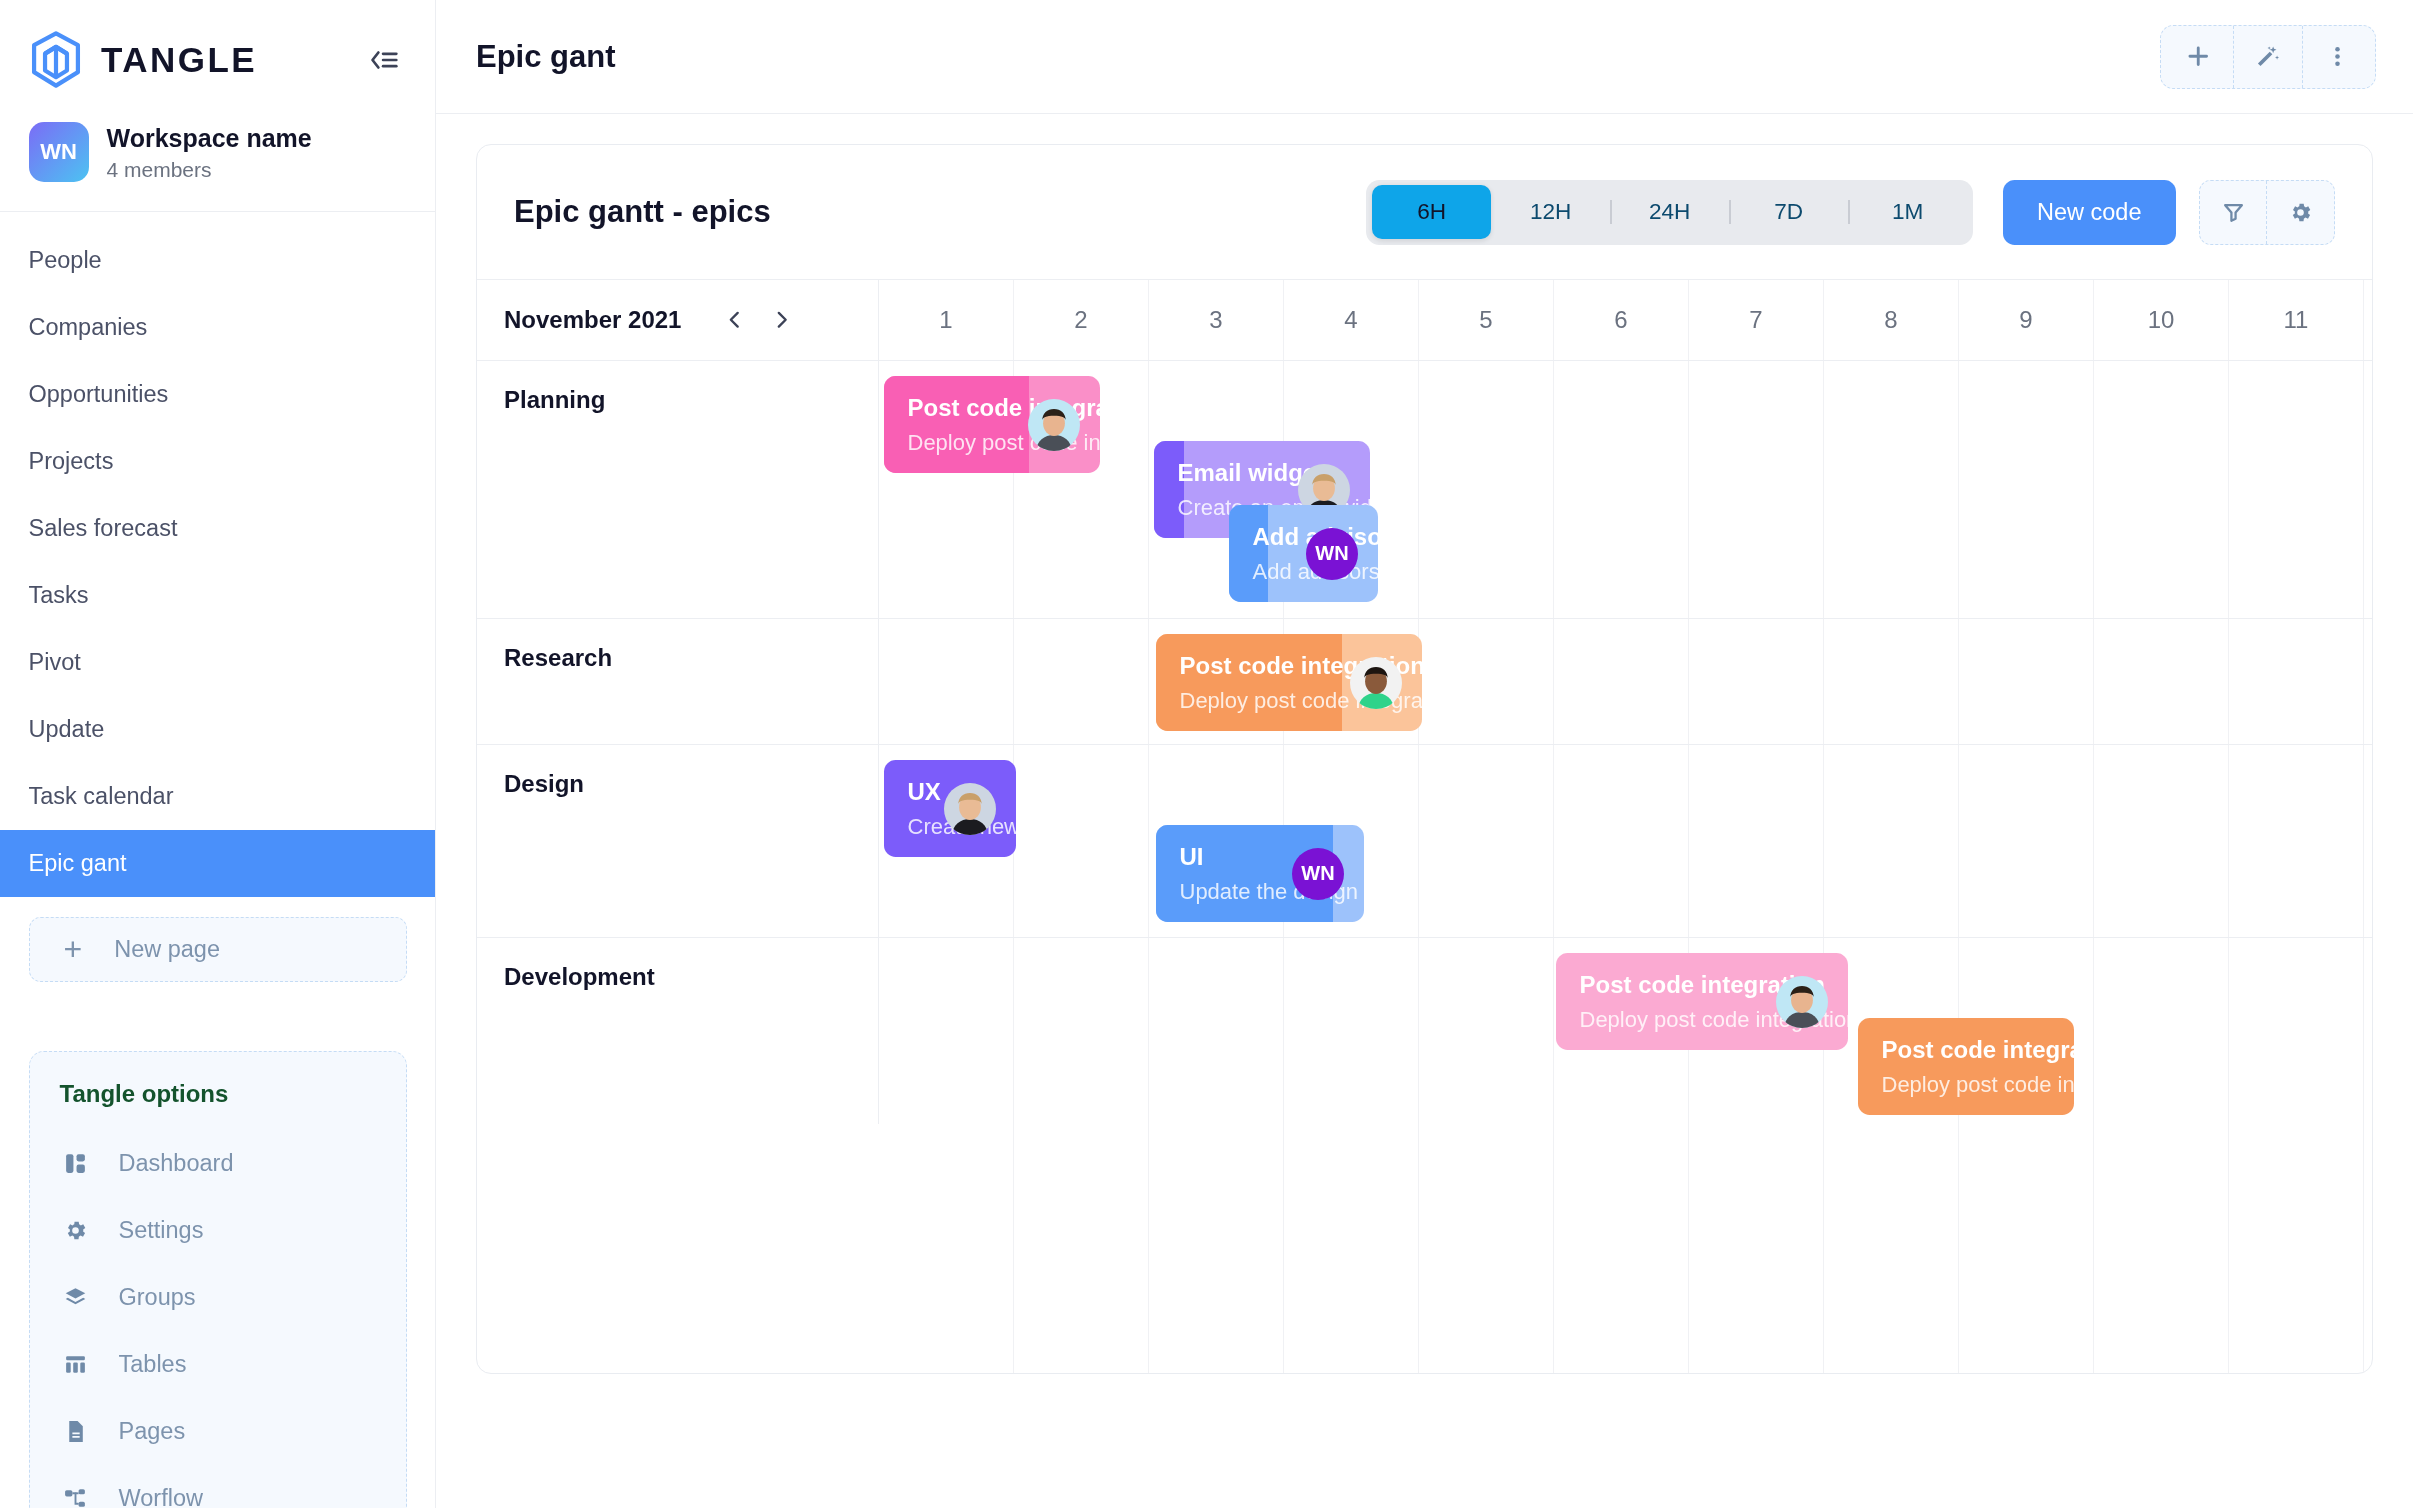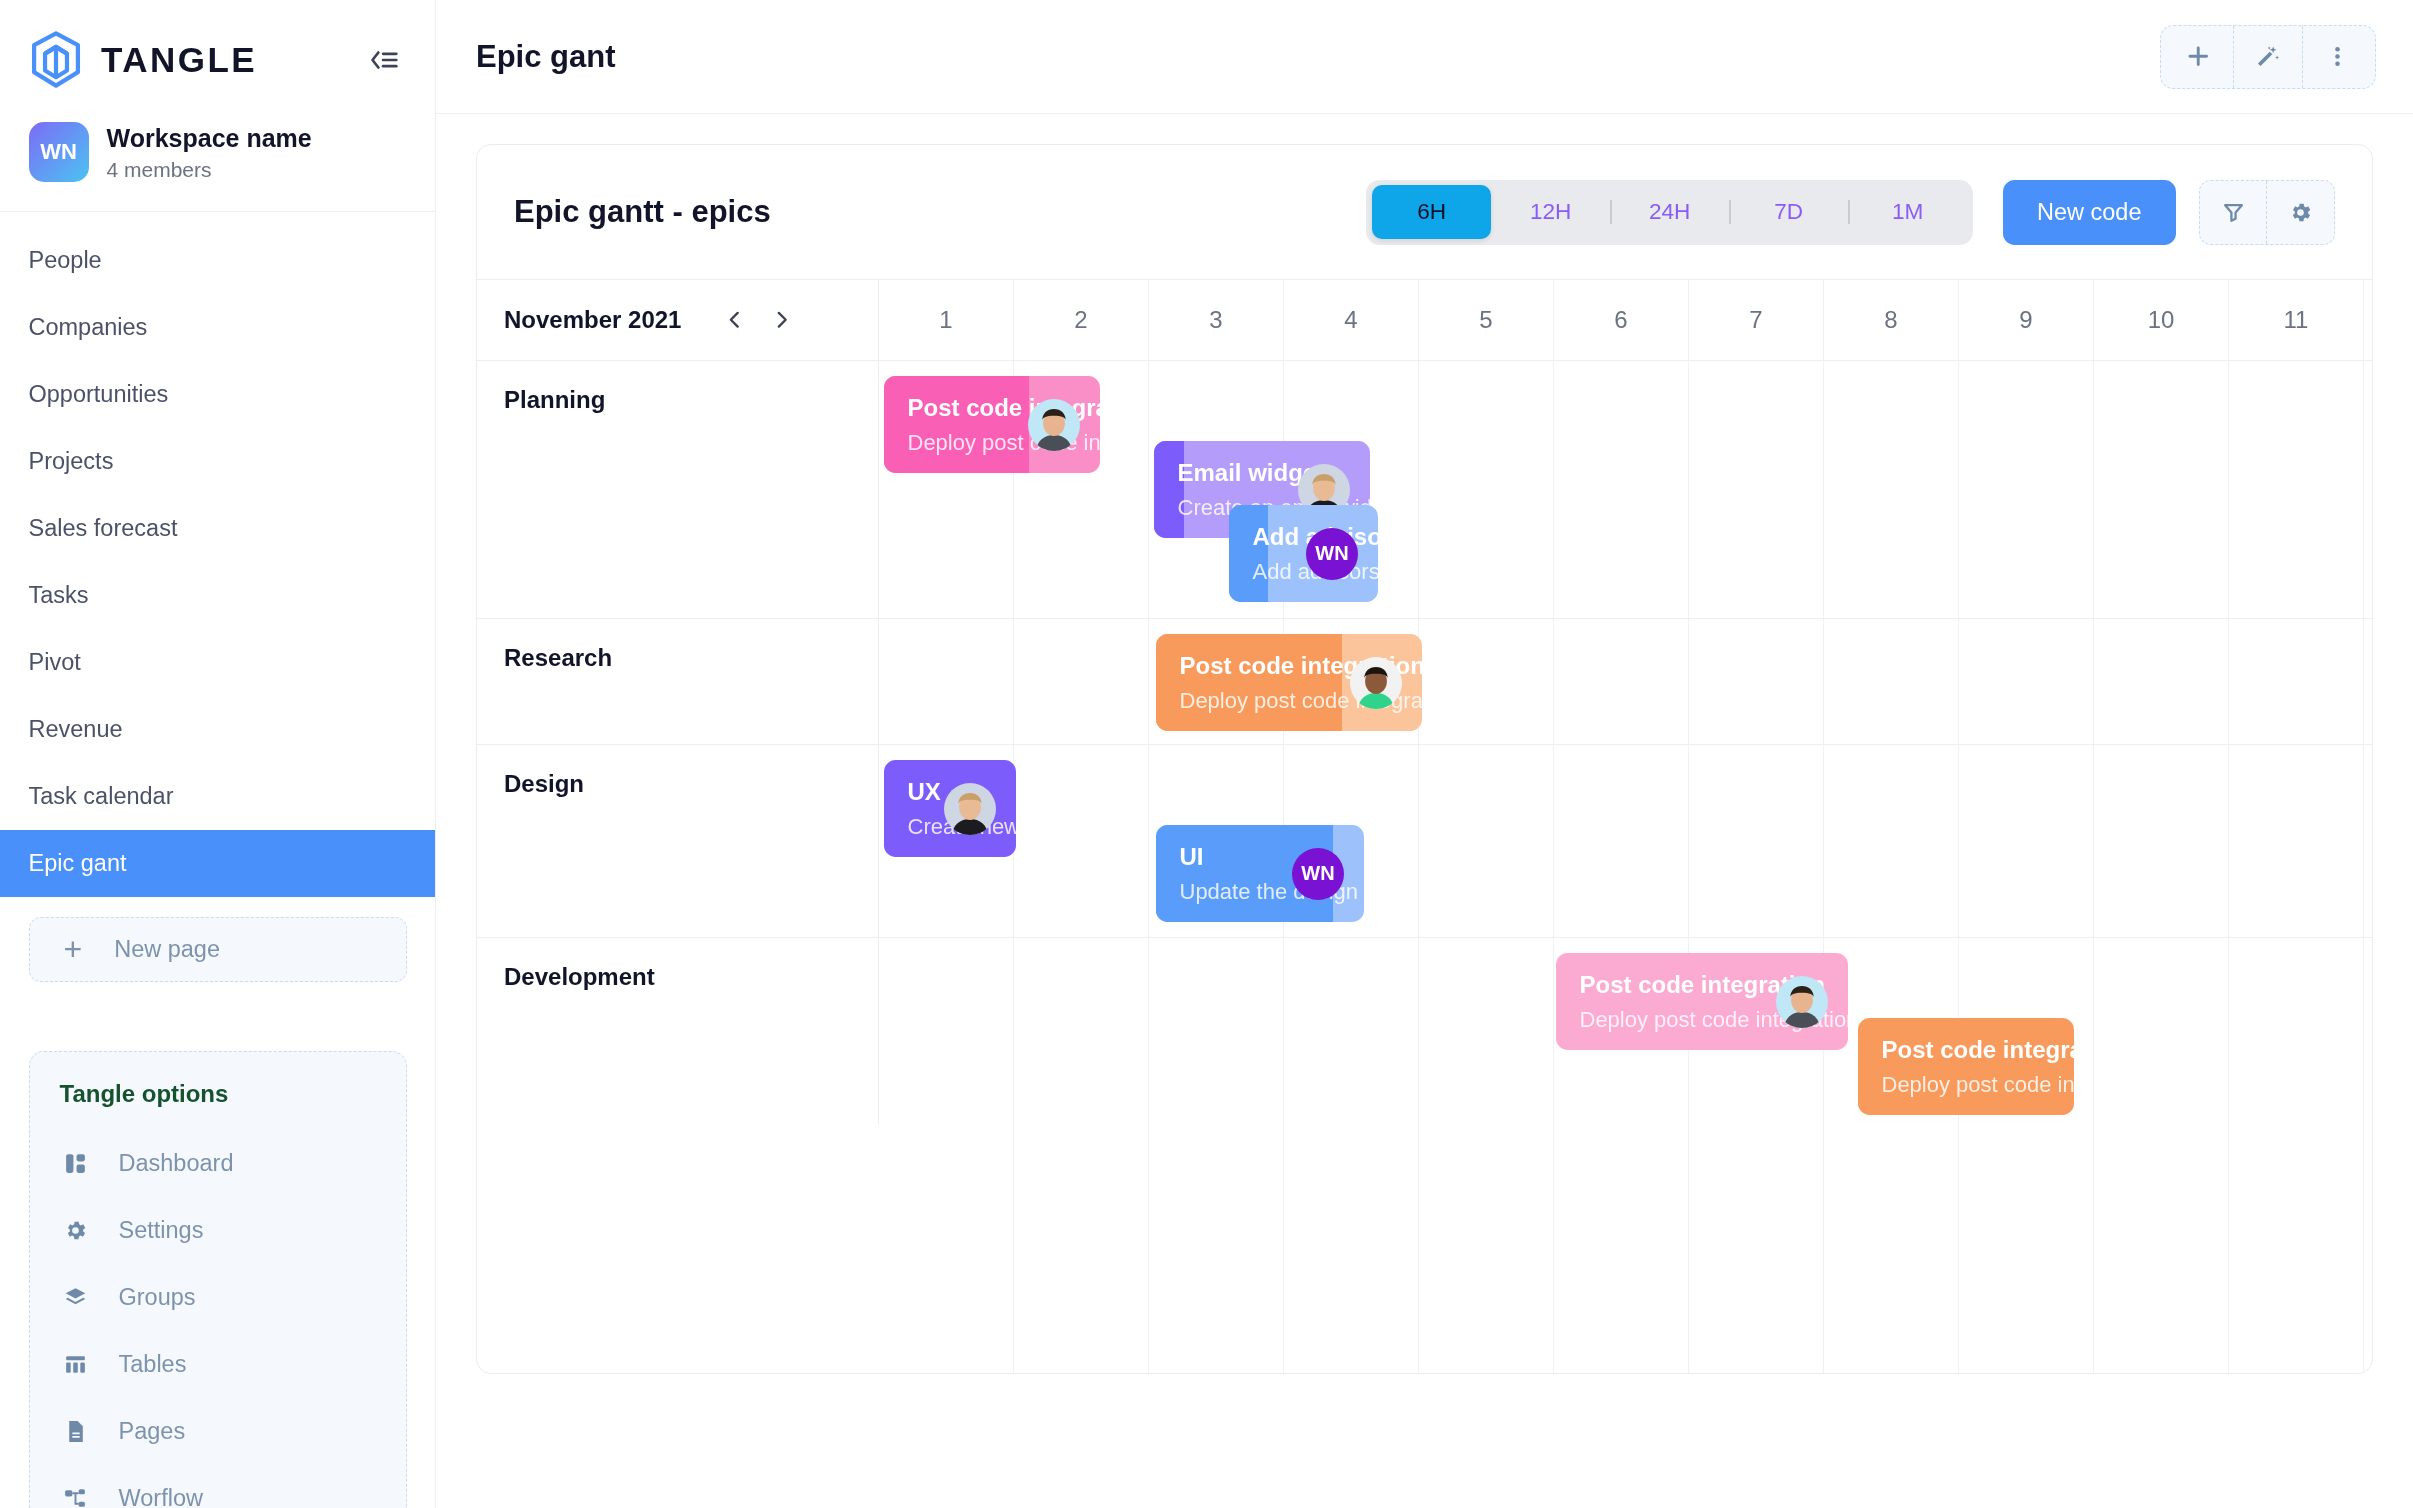--- a/index.html
+++ b/index.html
@@ -131,7 +131,7 @@
   }
   .seg-item {
     min-width: 119px; height: 100%; display: flex; align-items: center; justify-content: center;
-    font-size: 22.6px; color: #8b5cf6; cursor: pointer; position: relative;
+    font-size: 22.6px; color: #0c4a6e; cursor: pointer; position: relative;
   }
   .seg-item + .seg-item::before {
     content: ""; position: absolute; left: 0; top: 15px; bottom: 15px;

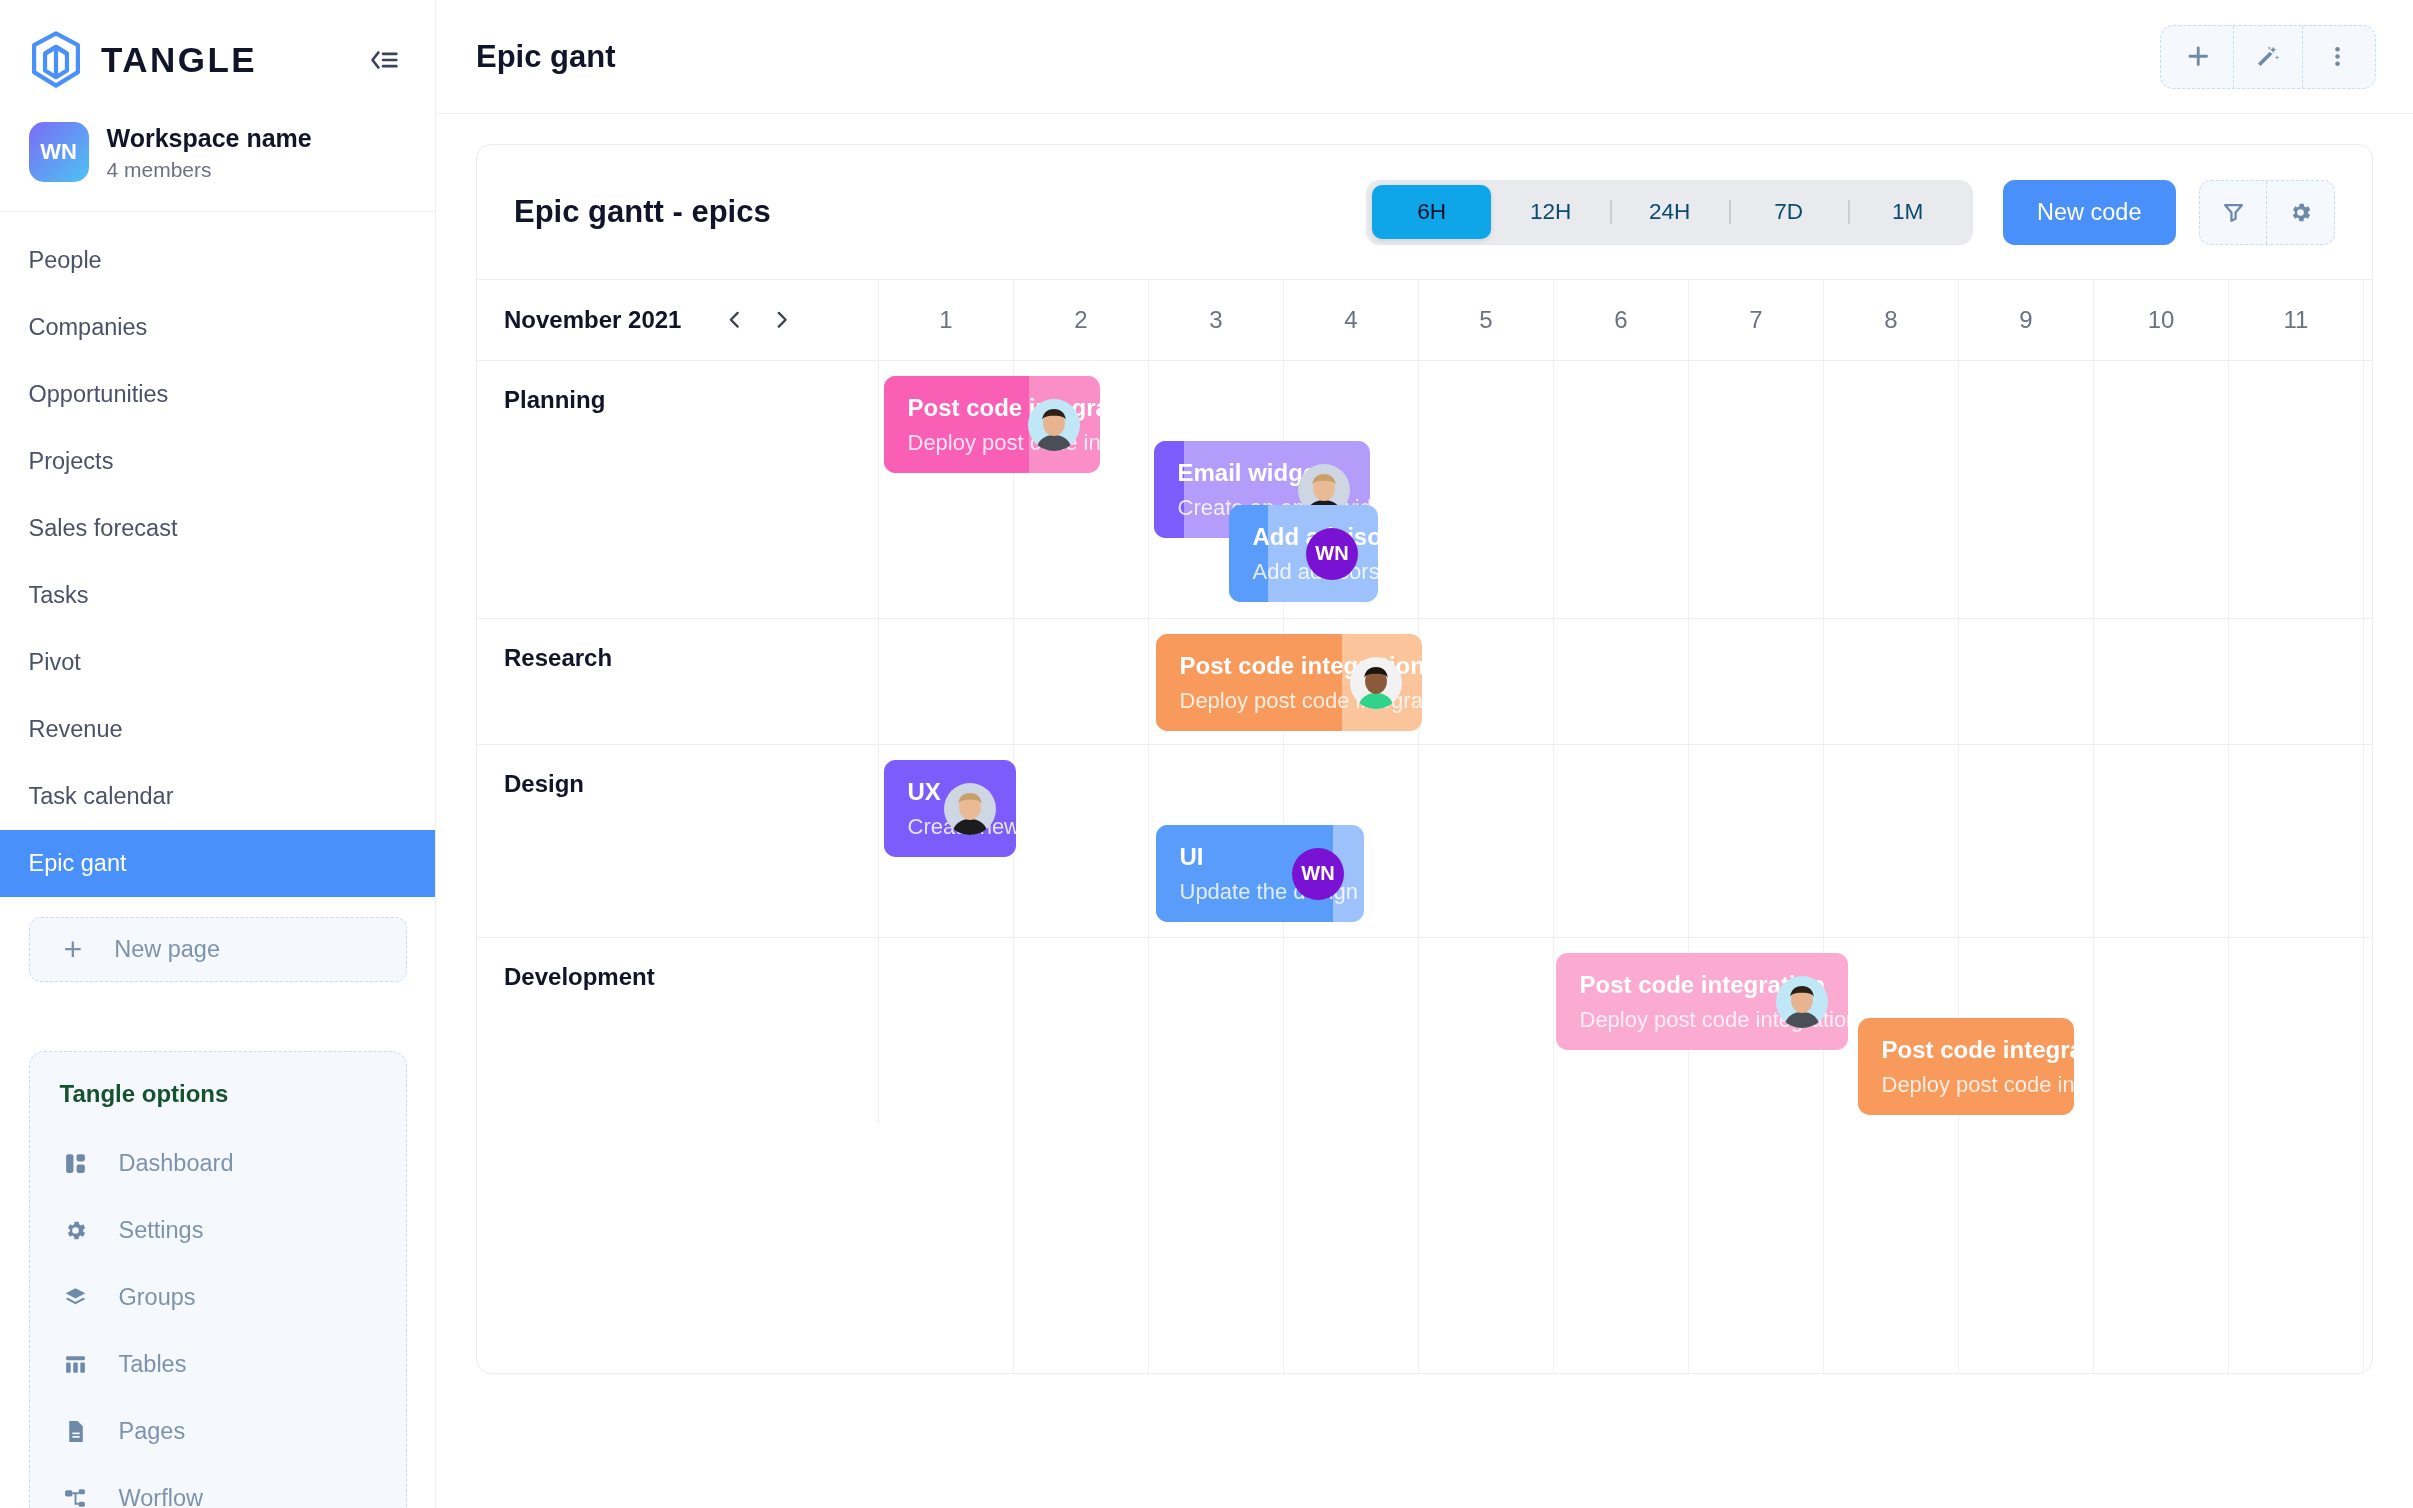--- a/index.html
+++ b/index.html
@@ -267,7 +267,7 @@
       <div class="nav-item">Sales forecast</div>
       <div class="nav-item">Tasks</div>
       <div class="nav-item">Pivot</div>
-      <div class="nav-item">Revenue</div>
+      <div class="nav-item">Update</div>
       <div class="nav-item">Task calendar</div>
       <div class="nav-item active">Epic gant</div>
     </nav>

